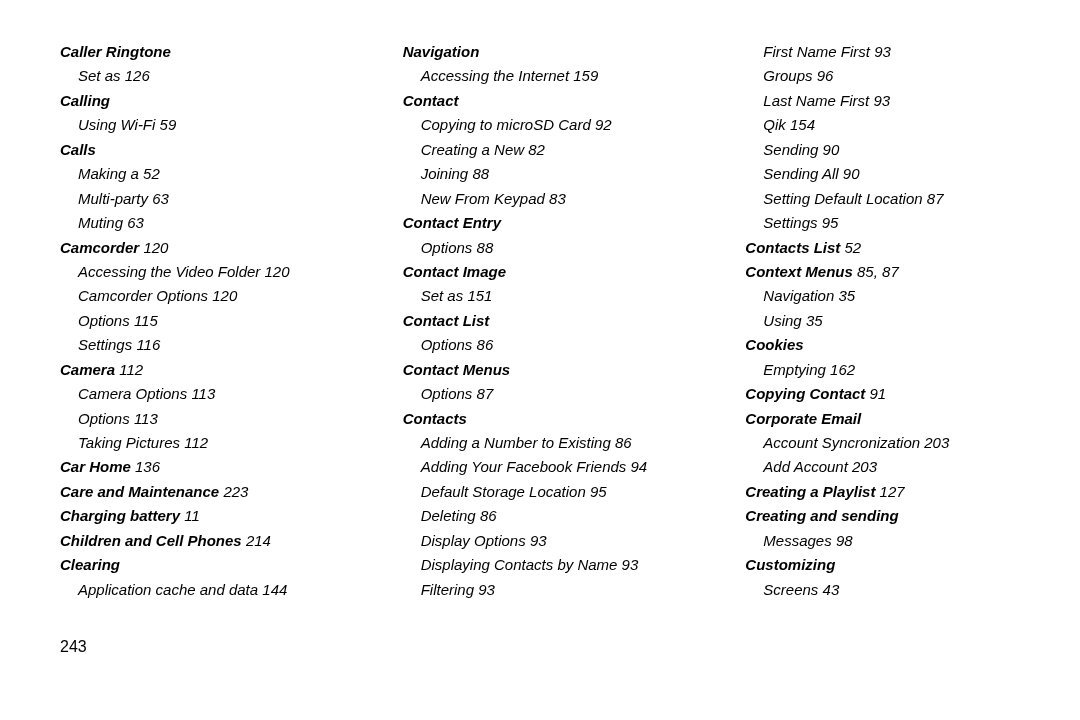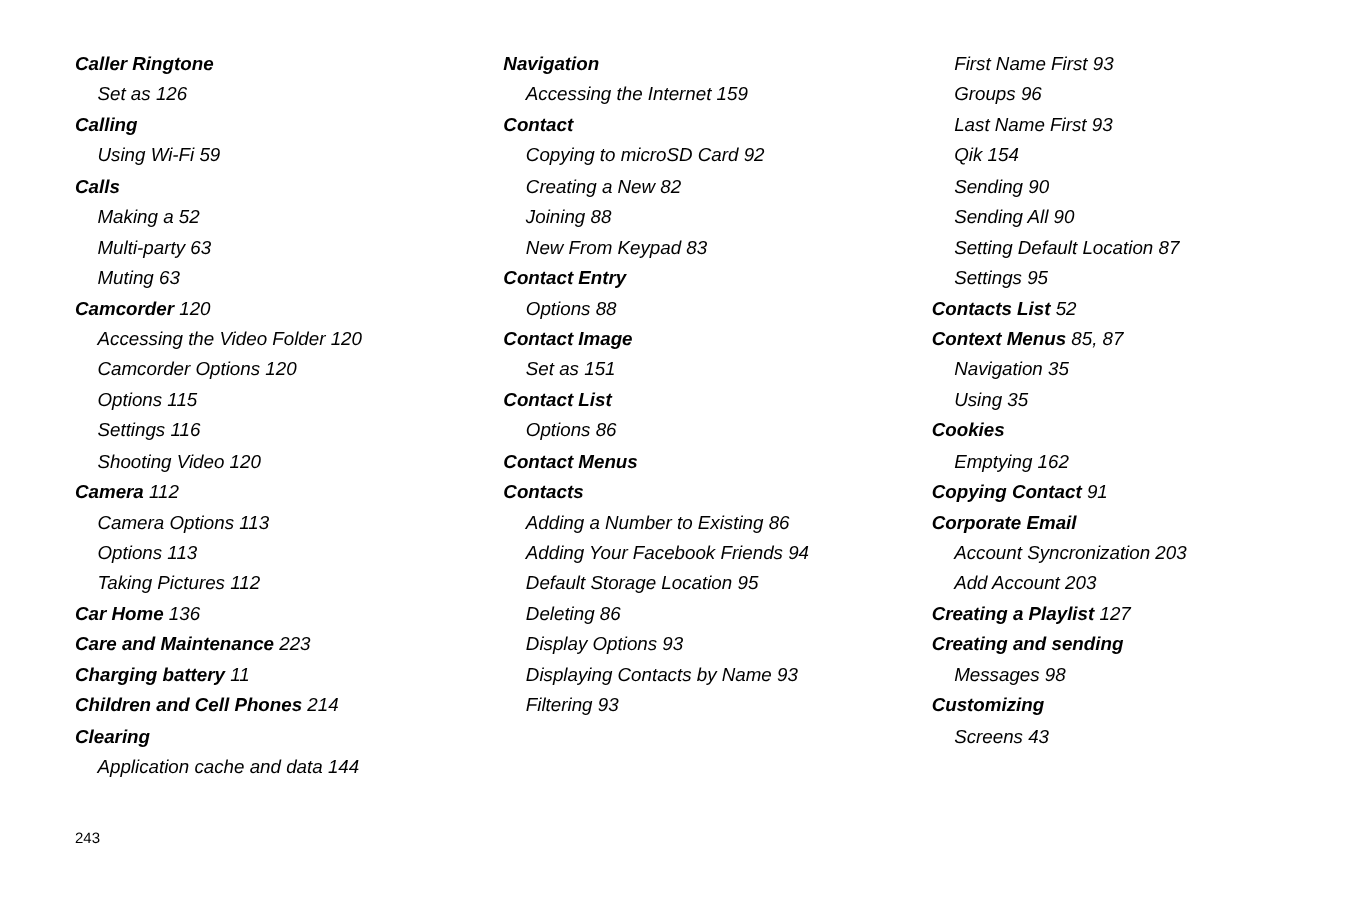--- a/index.html
+++ b/index.html
@@ -56,7 +56,6 @@
       <div class="row indent"><span>Camcorder Options</span> <span class="num">120</span></div>
       <div class="row indent"><span>Options</span> <span class="num">115</span></div>
       <div class="row indent"><span>Settings</span> <span class="num">116</span></div>
-      <div class="row indent"><span>Shooting Video</span> <span class="num">120</span></div>
       <div class="row"><span class="hdr">Camera</span> <span class="num">112</span></div>
       <div class="row indent"><span>Camera Options</span> <span class="num">113</span></div>
       <div class="row indent"><span>Options</span> <span class="num">113</span></div>

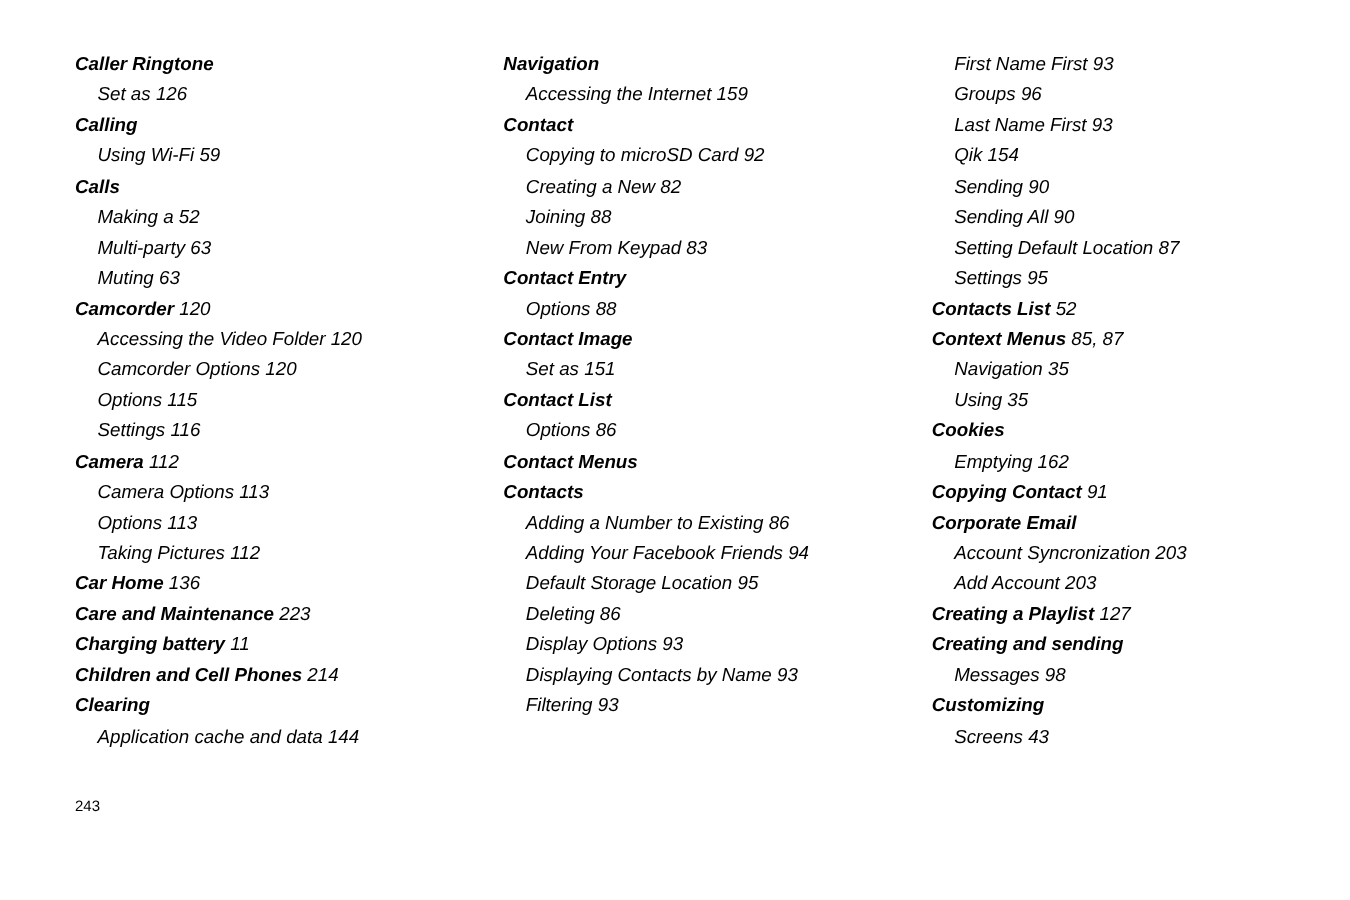--- a/index.html
+++ b/index.html
@@ -82,6 +82,7 @@
       <div class="row"><span class="hdr">Contact List</span></div>
       <div class="row indent"><span>Options</span> <span class="num">86</span></div>
       <div class="row"><span class="hdr">Contact Menus</span></div>
+      <div class="row indent"><span>Options</span> <span class="num">87</span></div>
       <div class="row"><span class="hdr">Contacts</span></div>
       <div class="row indent"><span>Adding a Number to Existing</span> <span class="num">86</span></div>
       <div class="row indent"><span>Adding Your Facebook Friends</span> <span class="num">94</span></div>

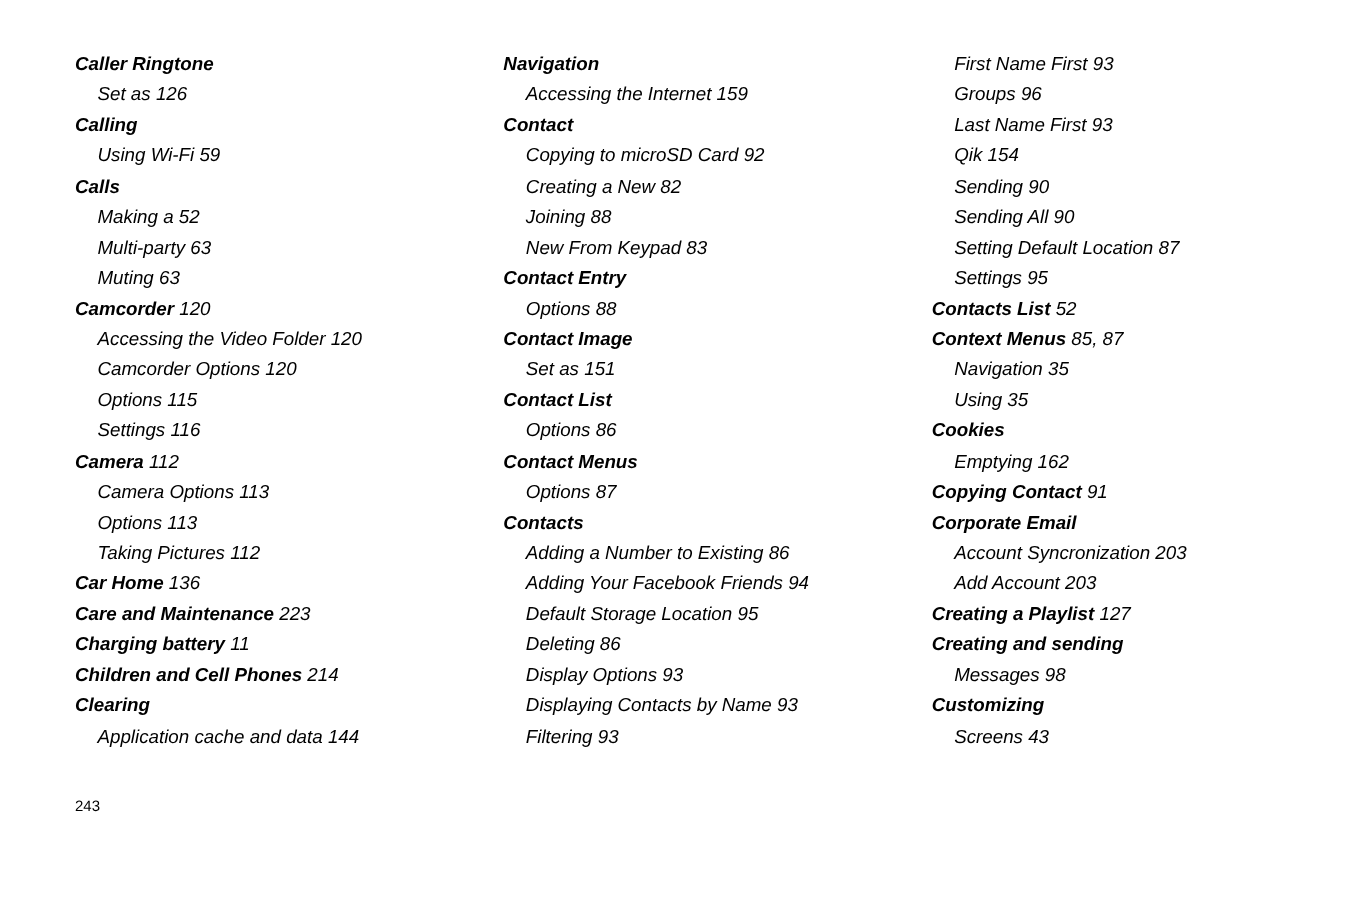--- a/index.html
+++ b/index.html
@@ -33,7 +33,7 @@
   }
   .pagenum {
     margin-top: 36px;
-    font-size: 12px;
+    font-size: 16px;
     padding-left: 0px;
   }
   .row { white-space: nowrap; }

